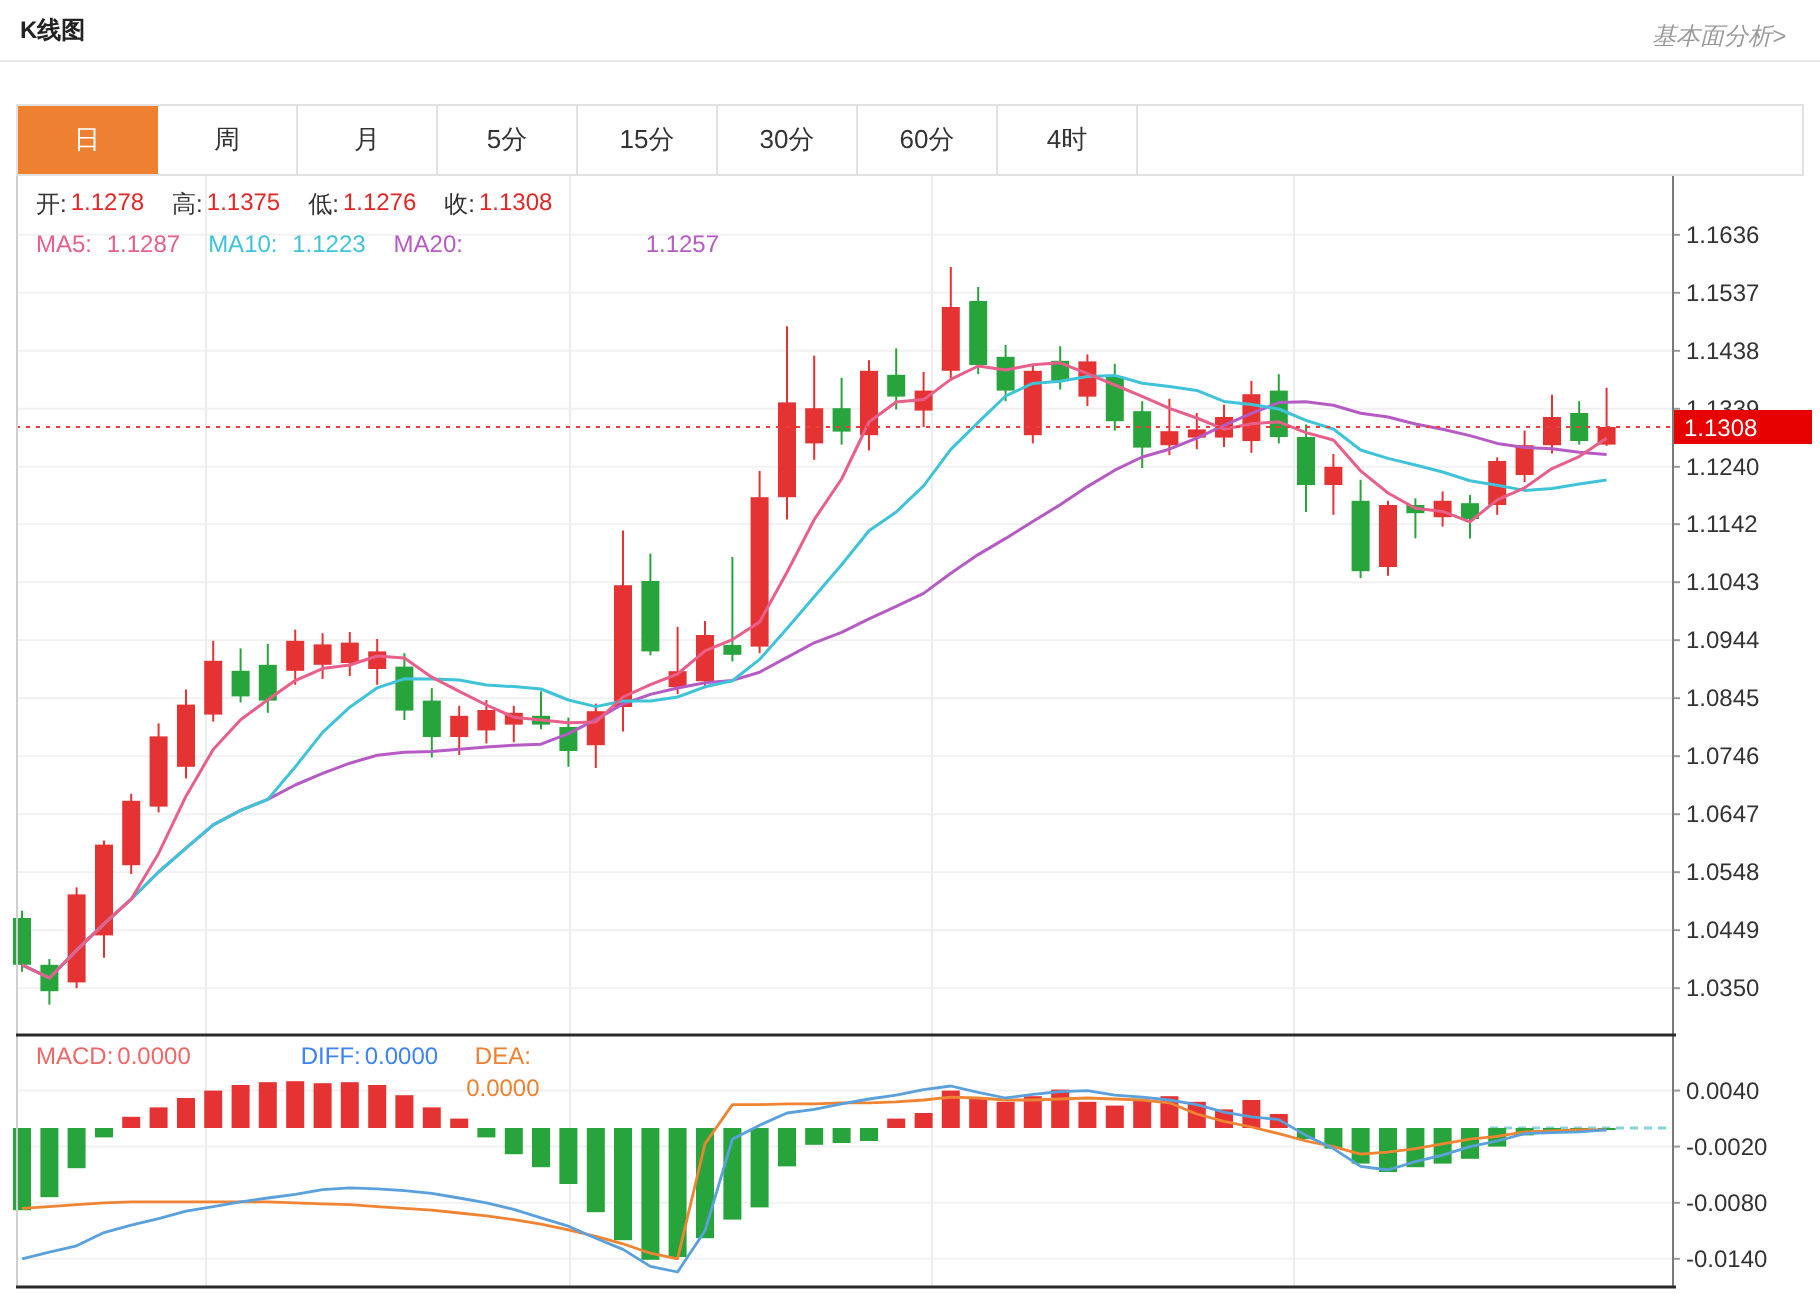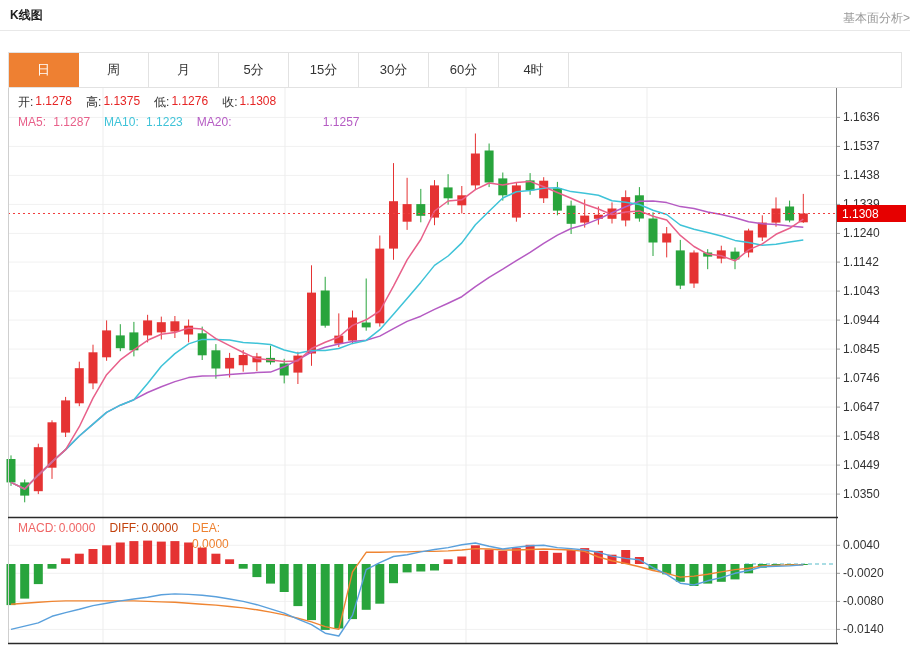--- a/index.html
+++ b/index.html
@@ -6,7 +6,7 @@
   #root{position:relative;width:910px;height:647px;background:#fff;overflow:hidden;
         font-family:"Liberation Sans","DejaVu Sans",sans-serif;}
   .hdr-title{position:absolute;left:10px;top:7px;font-size:12px;font-weight:bold;color:#222;}
-  .hdr-link{position:absolute;right:0;top:10px;font-size:12px;color:#999;cursor:pointer;text-decoration:none;}
+  .hdr-link{position:absolute;right:17px;top:10px;font-size:12px;color:#999;cursor:pointer;text-decoration:none;font-style:italic;}
   .hdr-divider{position:absolute;left:0;top:30px;width:910px;height:1px;background:#e8e8e8;}
   .tab-bar{position:absolute;left:8px;top:52px;width:894px;height:36px;display:flex;
            border:1px solid #e2e2e2;box-sizing:border-box;background:#fff;}

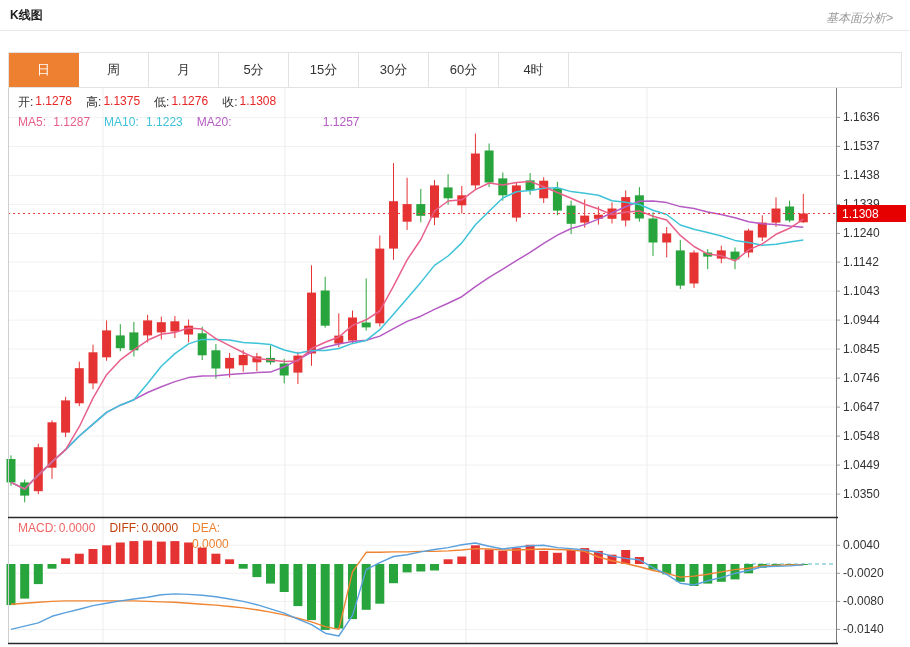--- a/index.html
+++ b/index.html
@@ -328,7 +328,7 @@
     <span class="grp" style="color: rgb(181, 91, 195); gap: 44px;"><span>MA20:</span>&nbsp;<span>1.1257</span></span>
   </div>
 
-  <div class="info-row" style="left:18px;top:521px;">
+  <div class="info-row" style="left:18px;top:521px;text-align:center;">
     <span class="grp" style="color: rgb(239, 102, 102);">
         <span>MACD:</span>
         <span>0.0000</span>

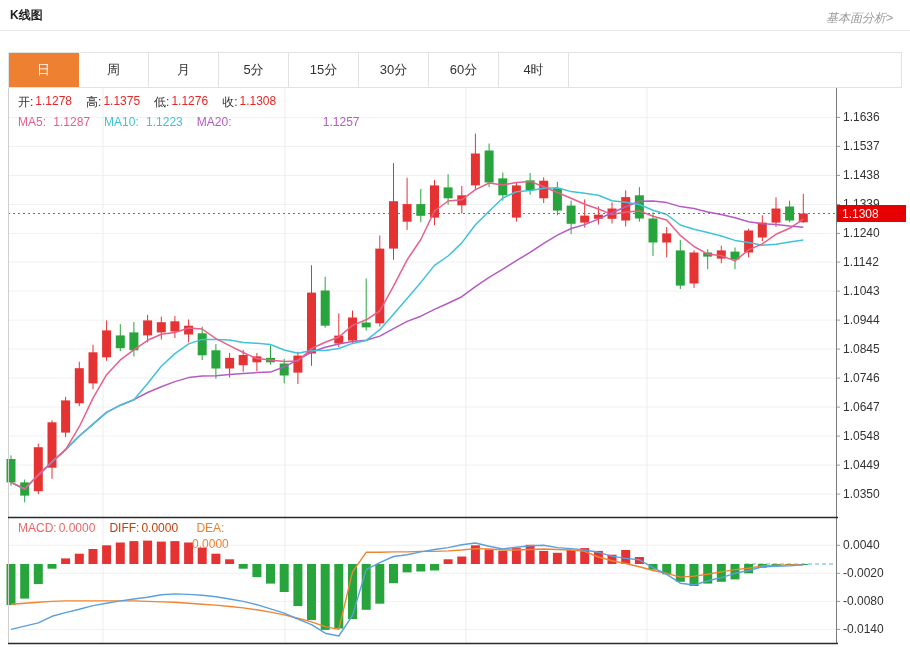--- a/index.html
+++ b/index.html
@@ -333,7 +333,7 @@
         <span>MACD:</span>
         <span>0.0000</span>
       </span>
-    <span class="grp" style="color: #c2410c;">
+    <span class="grp" style="color: #3b82f6; margin-left: 41px;">
         <span>DIFF:</span>
         <span>0.0000</span>
       </span>

